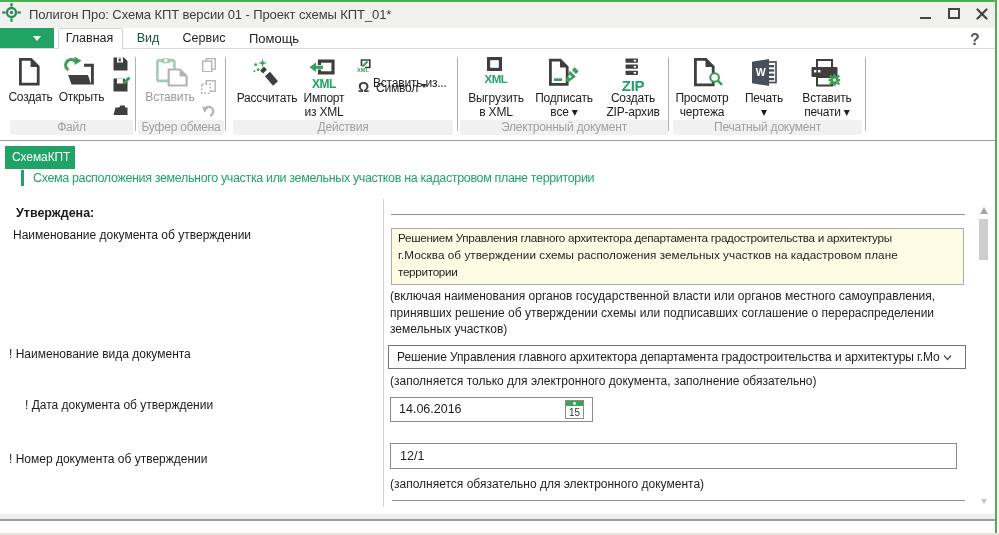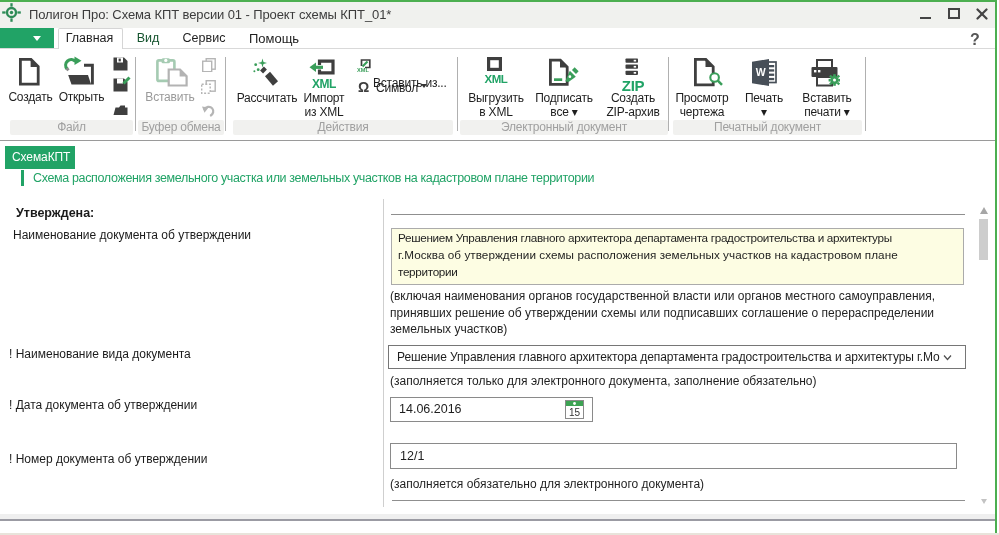--- a/index.html
+++ b/index.html
@@ -216,7 +216,7 @@
   <div class="lbl" style="left:16px;top:206px;font-weight:bold;font-size:12.5px;">Утверждена:</div>
   <div class="lbl" style="left:13px;top:228px;">Наименование документа об утверждении</div>
   <div class="lbl" style="left:9px;top:347px;">! Наименование вида документа</div>
-  <div class="lbl" style="left:9px;top:398px;">! Дата документа об утверждении</div>
+  <div class="lbl" style="left:25px;top:398px;">! Дата документа об утверждении</div>
   <div class="lbl" style="left:9px;top:452px;">! Номер документа об утверждении</div>
 
   <div class="abs" style="left:383px;top:199px;width:1px;height:308px;background:#cfcfcf;"></div>

